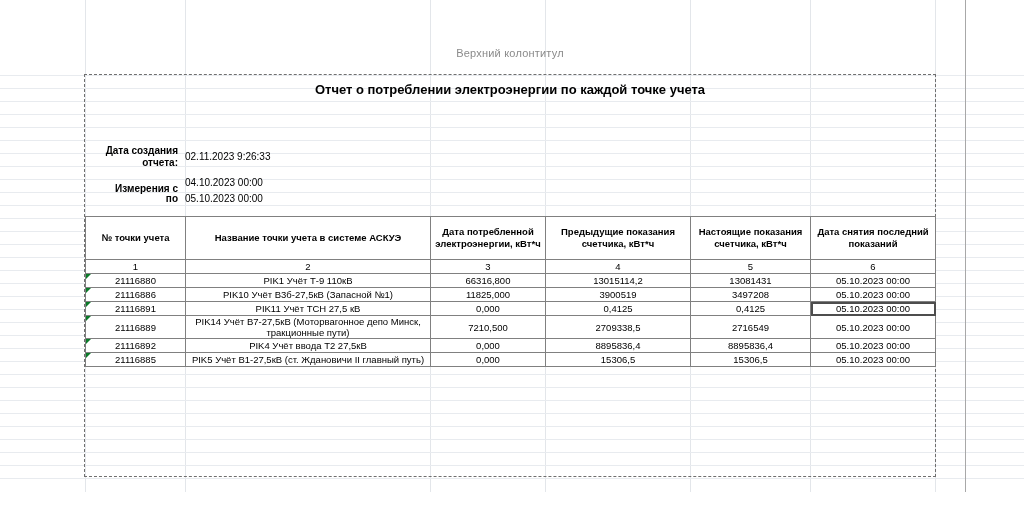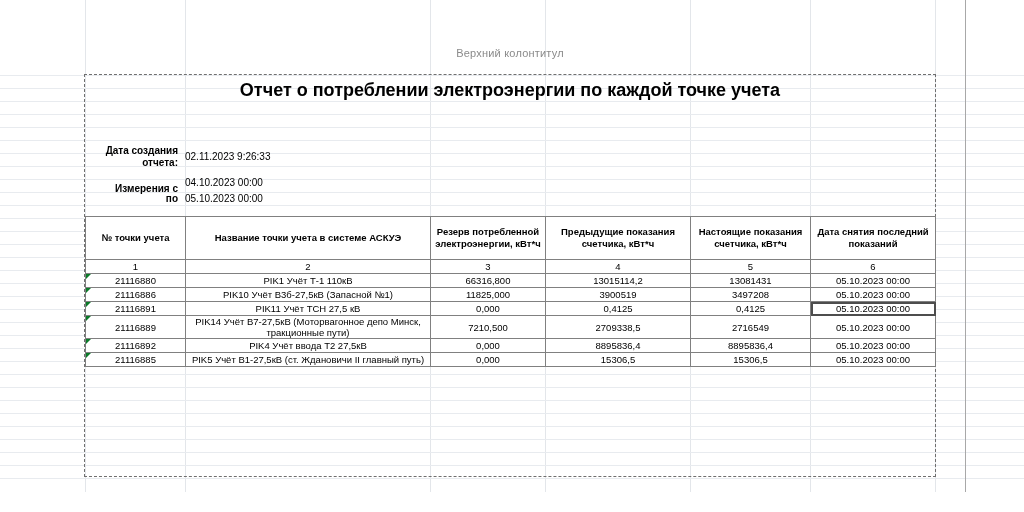--- a/index.html
+++ b/index.html
@@ -102,7 +102,7 @@
     height: 30px;
     line-height: 30px;
     text-align: center;
-    font-size: 18px;
+    font-size: 13px;
     font-weight: bold;
     color: #000;
     white-space: nowrap;

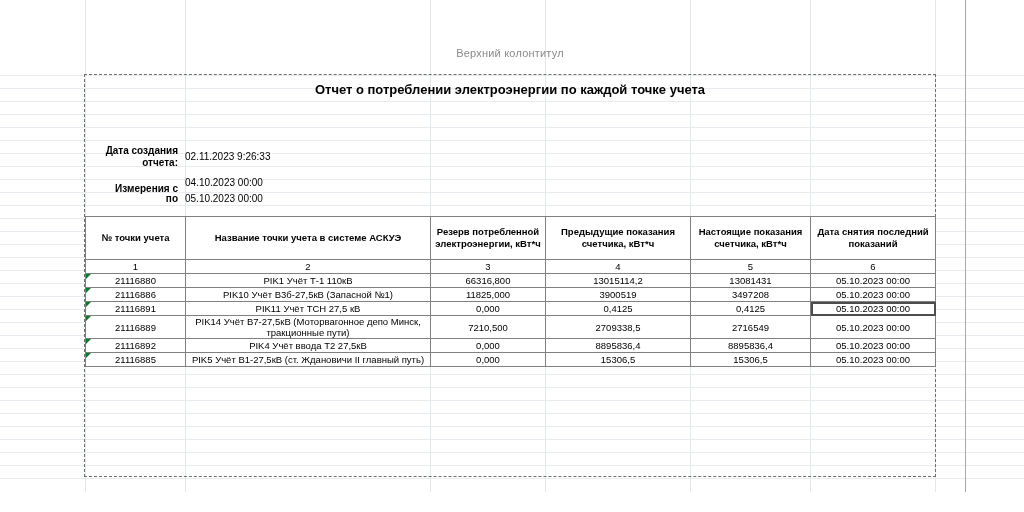--- a/index.html
+++ b/index.html
@@ -398,7 +398,7 @@
       <tr id="header-row">
           <th>№ точки учета</th>
           <th>Название точки учета в системе АСКУЭ</th>
-          <th>Резерв потребленной электроэнергии, кВт*ч</th>
+          <th>Дата потребленной электроэнергии, кВт*ч</th>
           <th>Предыдущие показания счетчика, кВт*ч</th>
           <th>Настоящие показания счетчика, кВт*ч</th>
           <th>Дата снятия последний показаний</th>

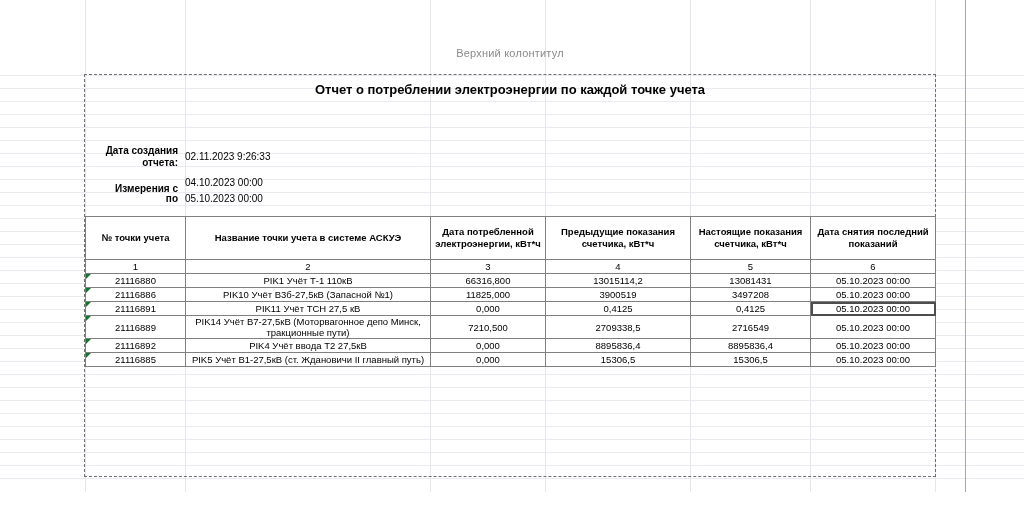--- a/index.html
+++ b/index.html
@@ -415,7 +415,7 @@
     <tbody id="table-body">
         <tr>
           <td class="cell-id">21116880</td>
-          <td>PIK1 Учёт Т-1 110кВ</td>
+          <td>PIK1 Учёт Т-9 110кВ</td>
           <td>66316,800</td>
           <td>13015114,2</td>
           <td>13081431</td>

